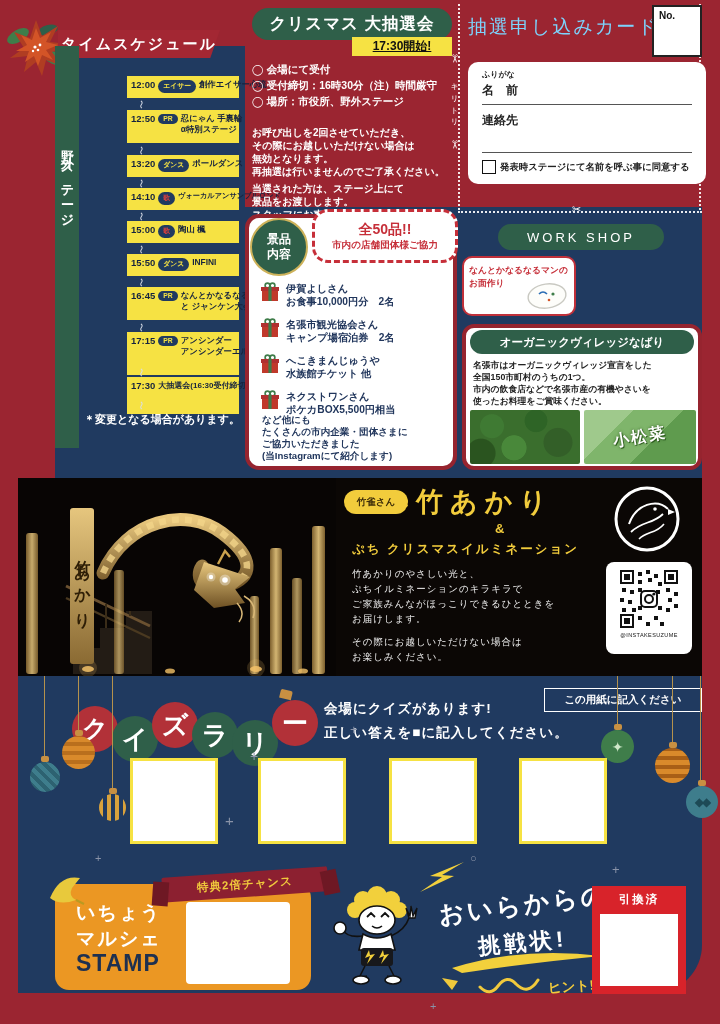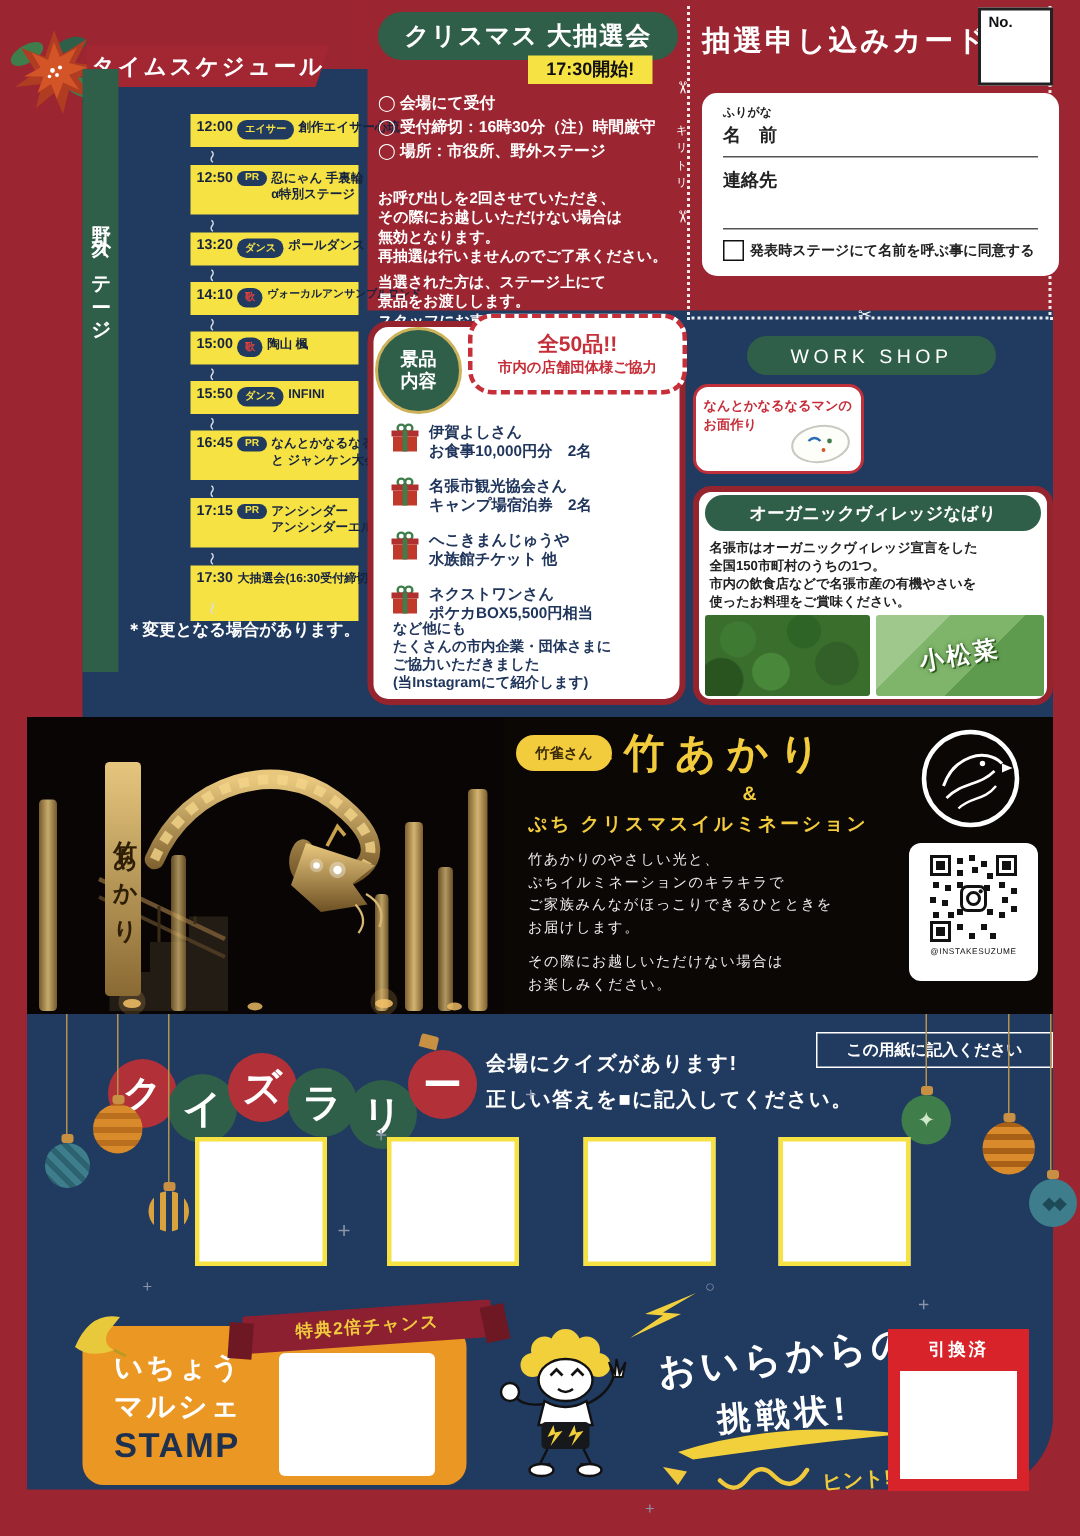--- a/index.html
+++ b/index.html
@@ -38,7 +38,7 @@
   .scis{color:#fff;font-size:11px;}
   #kiritori{left:449px;top:78px;writing-mode:vertical-rl;color:#fff;font-size:7.5px;letter-spacing:3px;}
   
-  #card-title{left:468px;top:14px;color:#ffffff;font-weight:bold;font-size:19px;letter-spacing:2px;}
+  #card-title{left:468px;top:14px;color:#7dd3fc;font-weight:normal;font-size:19px;letter-spacing:2px;}
   #no-box{left:652px;top:5px;width:50px;height:52px;background:#fff;border:2px solid #222;box-sizing:border-box;
       font-size:10px;font-weight:bold;color:#111;padding:3px 0 0 5px;}
   #app-card{left:468px;top:62px;width:238px;height:122px;background:#fff;border-radius:10px;}

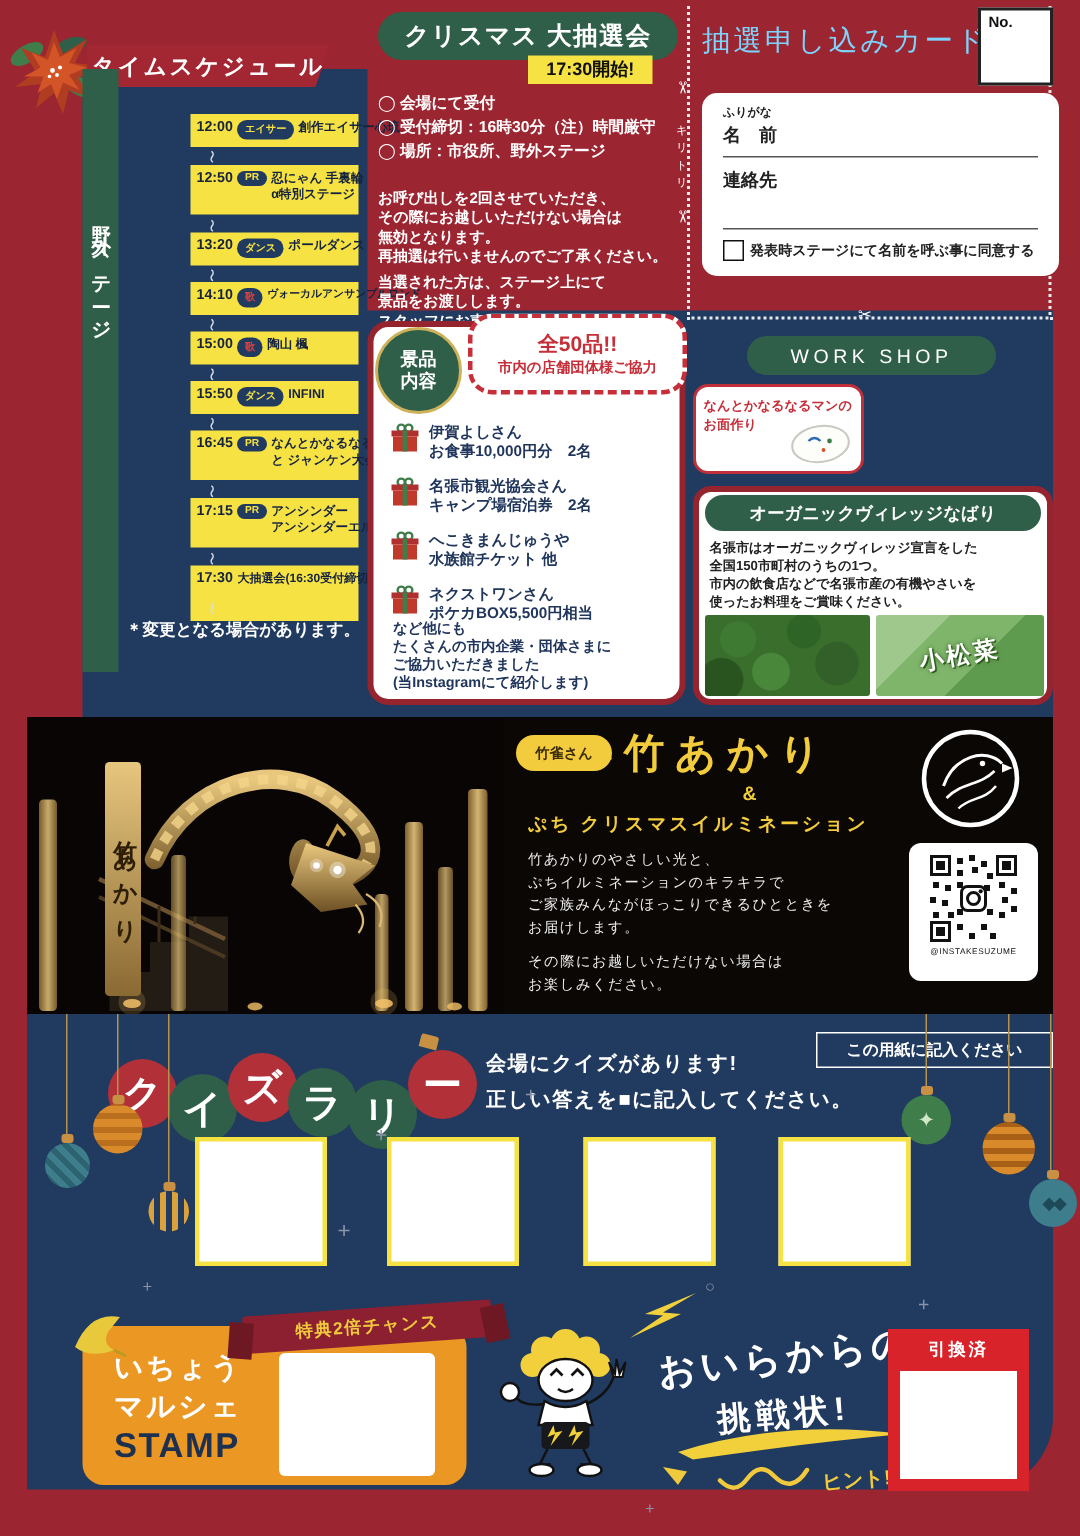--- a/index.html
+++ b/index.html
@@ -28,8 +28,8 @@
   
   #lot-pill{left:252px;top:8px;width:200px;height:32px;background:#2f5f49;border-radius:16px;
       display:flex;align-items:center;justify-content:center;color:#fff;font-weight:bold;font-size:16.5px;letter-spacing:1px;}
-  #lot-start{left:352px;top:37px;width:83px;height:19px;background:#f6e243;display:flex;align-items:center;
-      justify-content:center;color:#111;font-weight:bold;font-size:12px;}
+  #lot-start{left:352px;top:37px;width:100px;height:19px;background:#f6e243;display:flex;align-items:center;
+      justify-content:center;color:#111;font-weight:bold;font-size:12px;text-decoration:underline;}
   .lot-b{left:252px;color:#fff;font-size:10.5px;font-weight:bold;line-height:1.5;}
   .lot-p{left:252px;color:#fff;font-size:10px;font-weight:bold;line-height:1.34;margin-top:12px;}
   

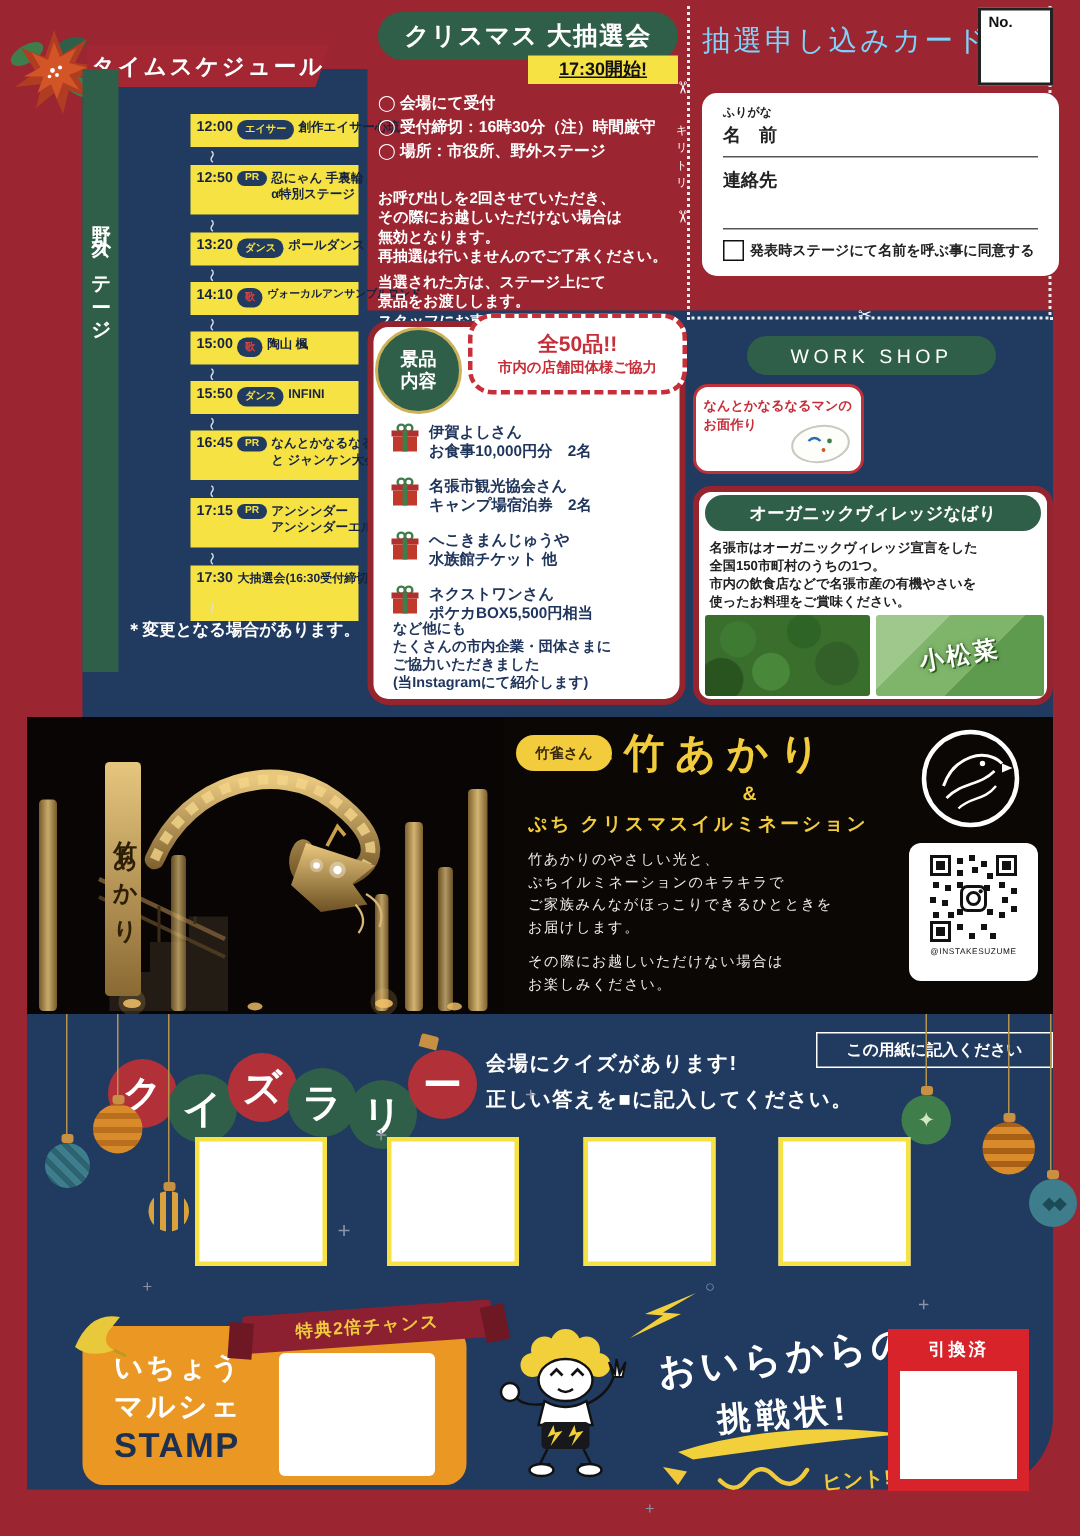--- a/index.html
+++ b/index.html
@@ -197,7 +197,7 @@
     <span class="ttl"><span>なんとかなるなるマン</span><br><span>と ジャンケン大会</span></span>
   </div>
   <div class="abs sep" style="top:321px">〜</div>
-  <div class="abs yrow" style="top:332px;height:33px">
+  <div class="abs yrow" style="top:332px;height:43px">
     <span class="t">17:15</span>
     <span class="badge">PR</span>
     <span class="ttl"><span>アンシンダー</span><br><span>アンシンダーエル</span></span>

